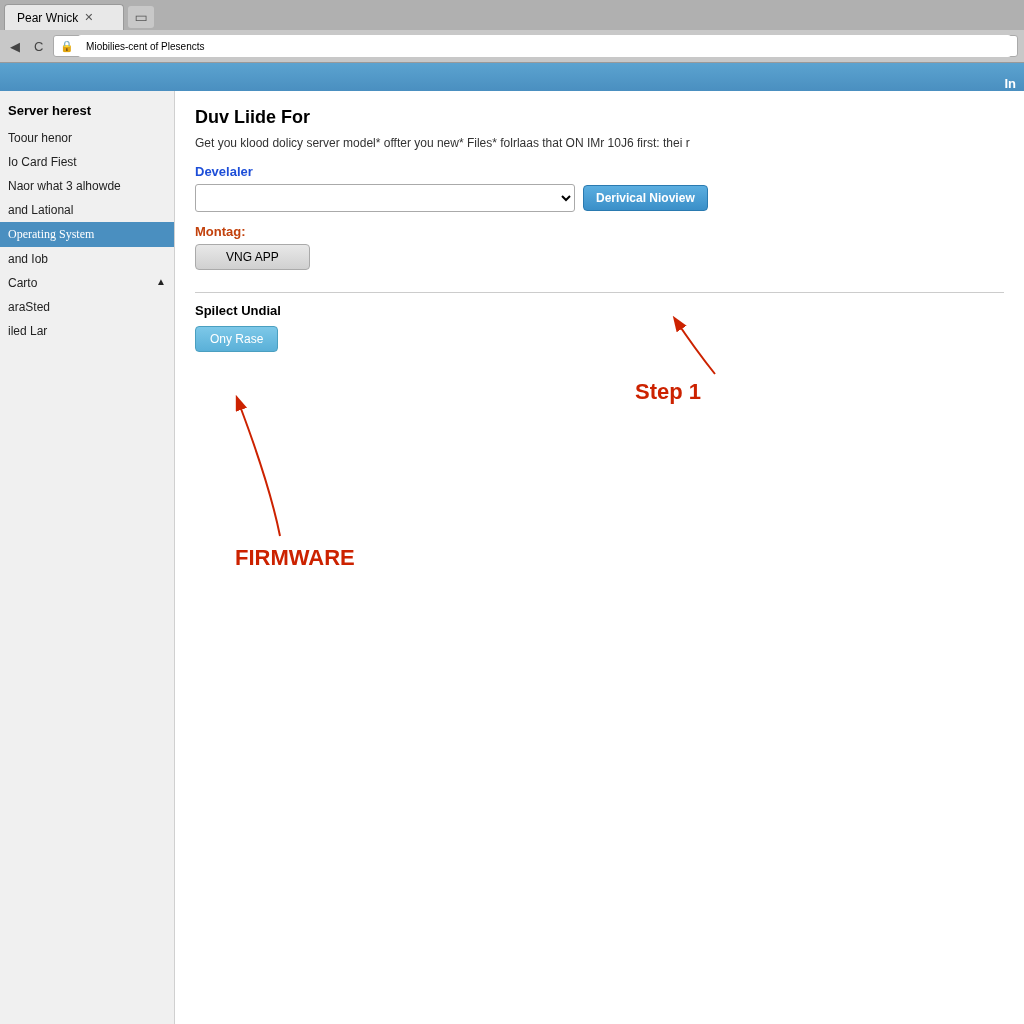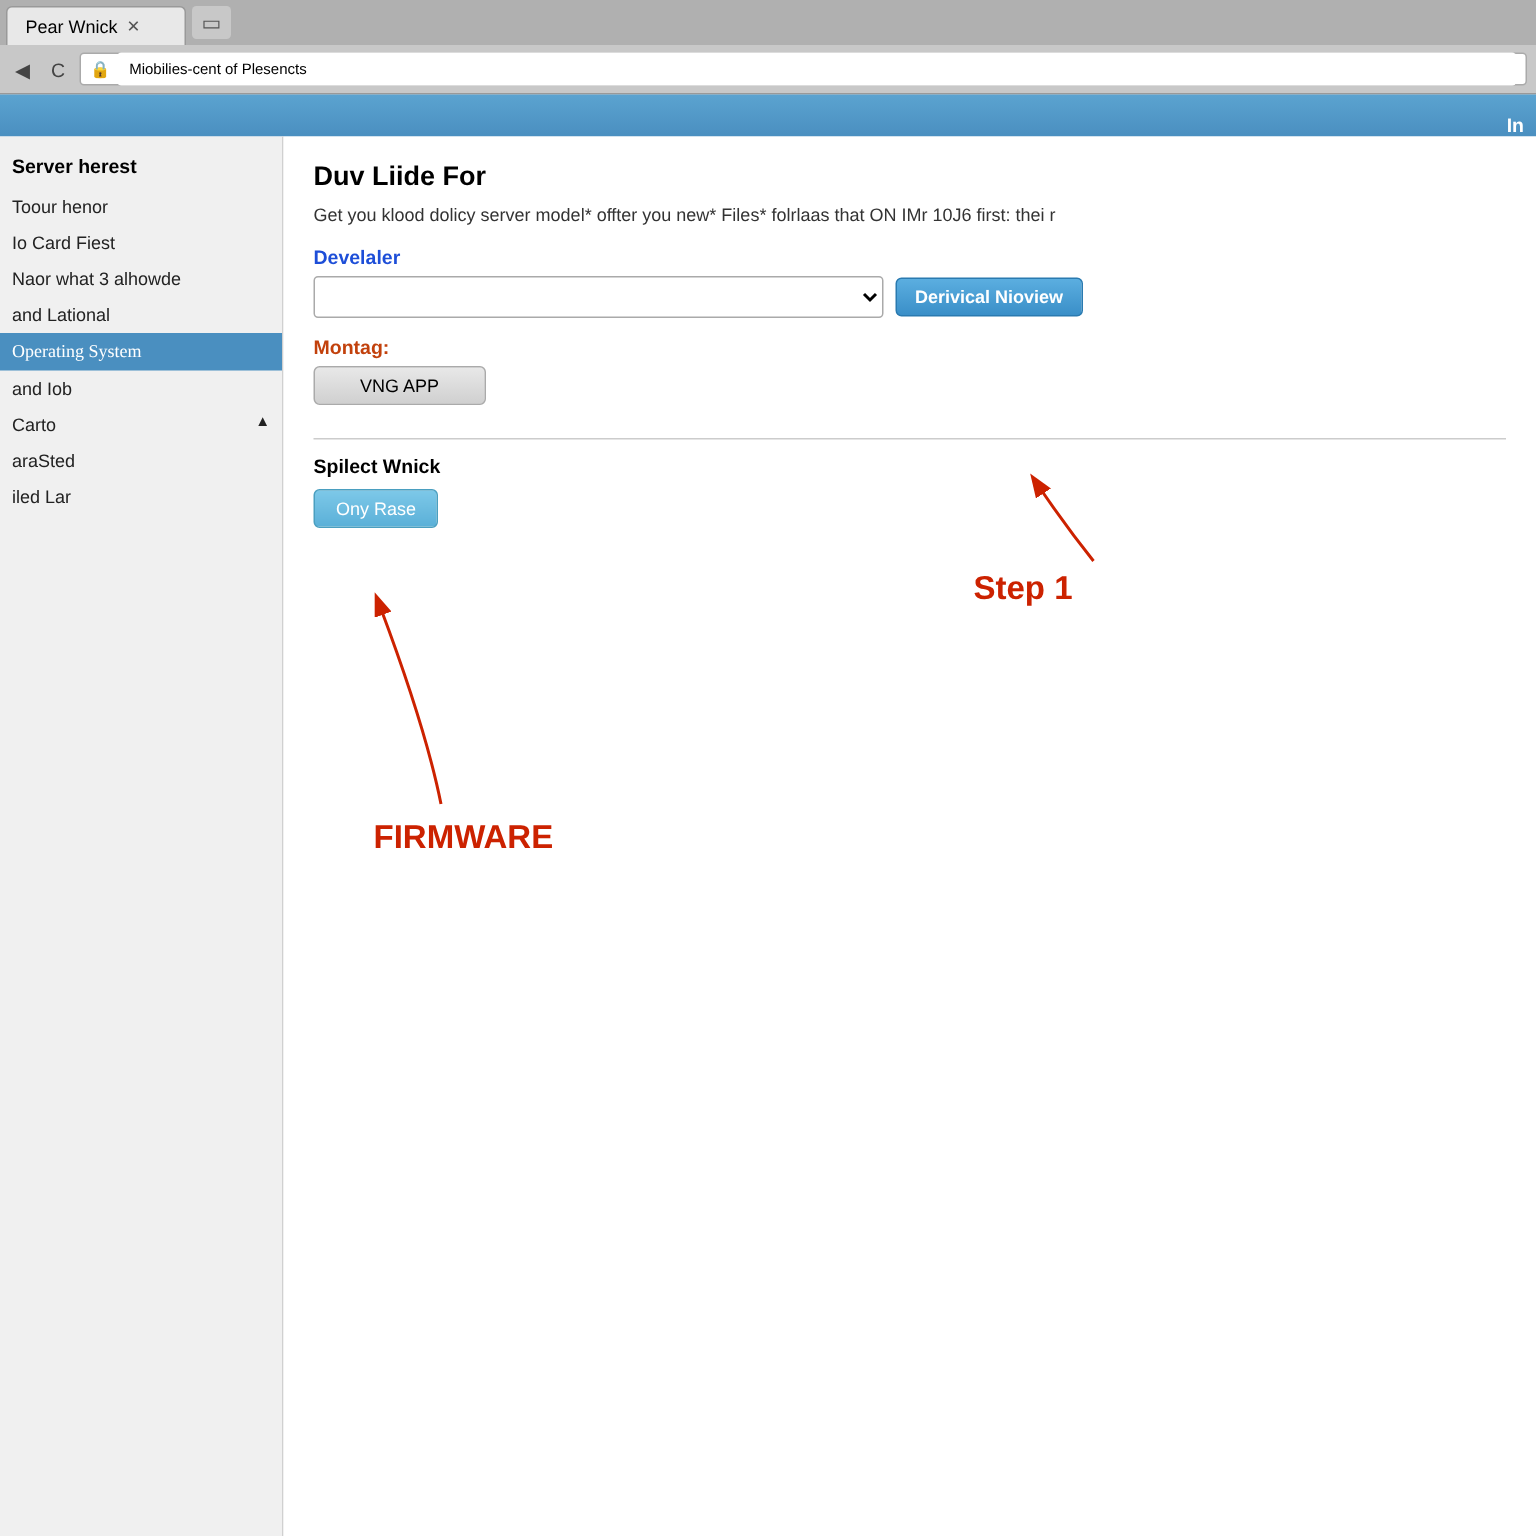--- a/index.html
+++ b/index.html
@@ -19,7 +19,7 @@
     }
     .tab-bar {
       display: flex;
-      align-items: flex-start;
+      align-items: center;
       padding: 4px 0 0 4px;
       background: #b0b0b0;
       height: 30px;

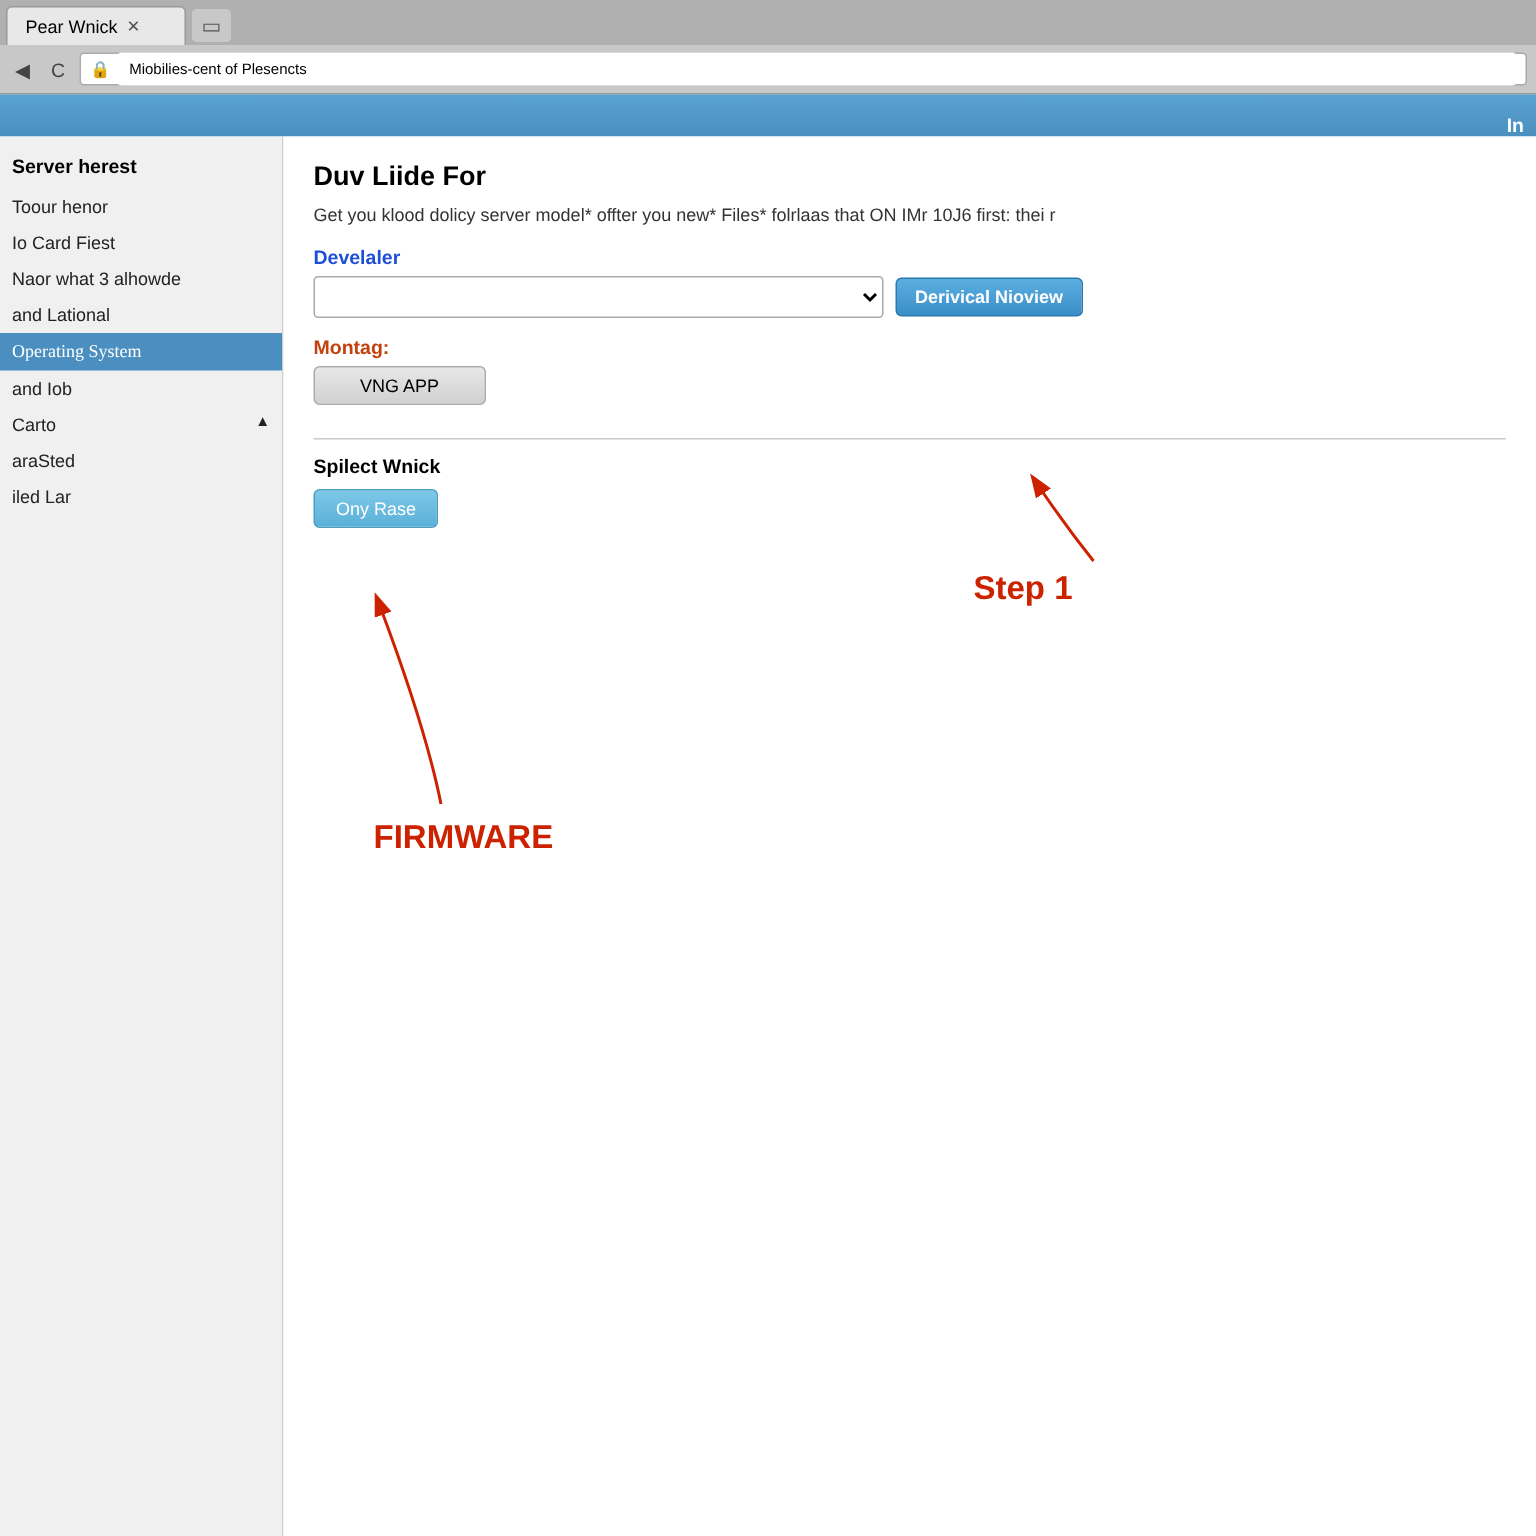--- a/index.html
+++ b/index.html
@@ -99,7 +99,7 @@
 
     
     .sidebar {
-      width: 189px;
+      width: 175px;
       background: #f0f0f0;
       border-right: 1px solid #d0d0d0;
       padding: 8px 0;

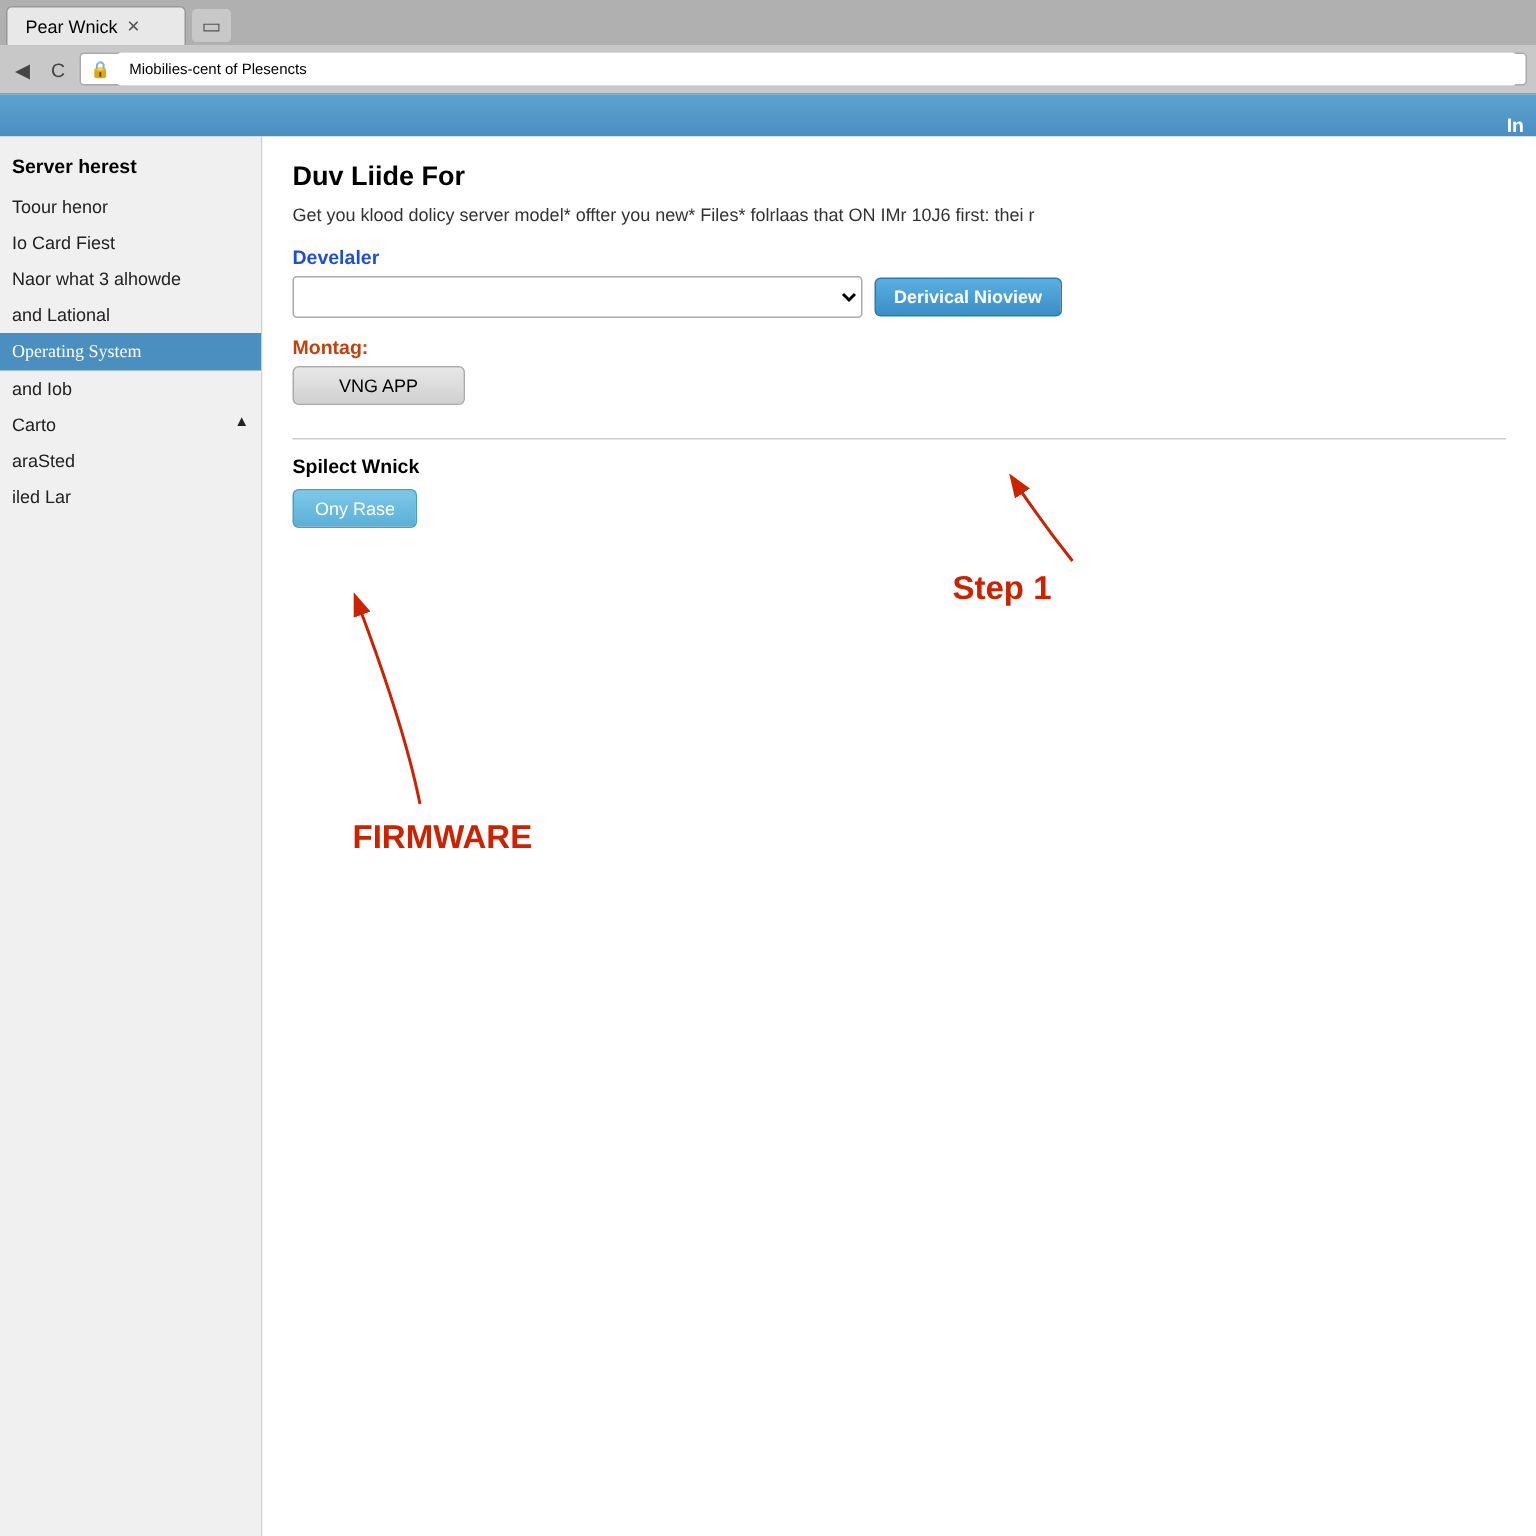--- a/index.html
+++ b/index.html
@@ -341,7 +341,7 @@
 
     <hr class="section-divider">
 
-    <div class="spilect-label">Spilect Wnick</div>
+    <div class="spilect-label">Spilect Undial</div>
     <button class="btn-light-blue">Ony Rase</button>
 
     

